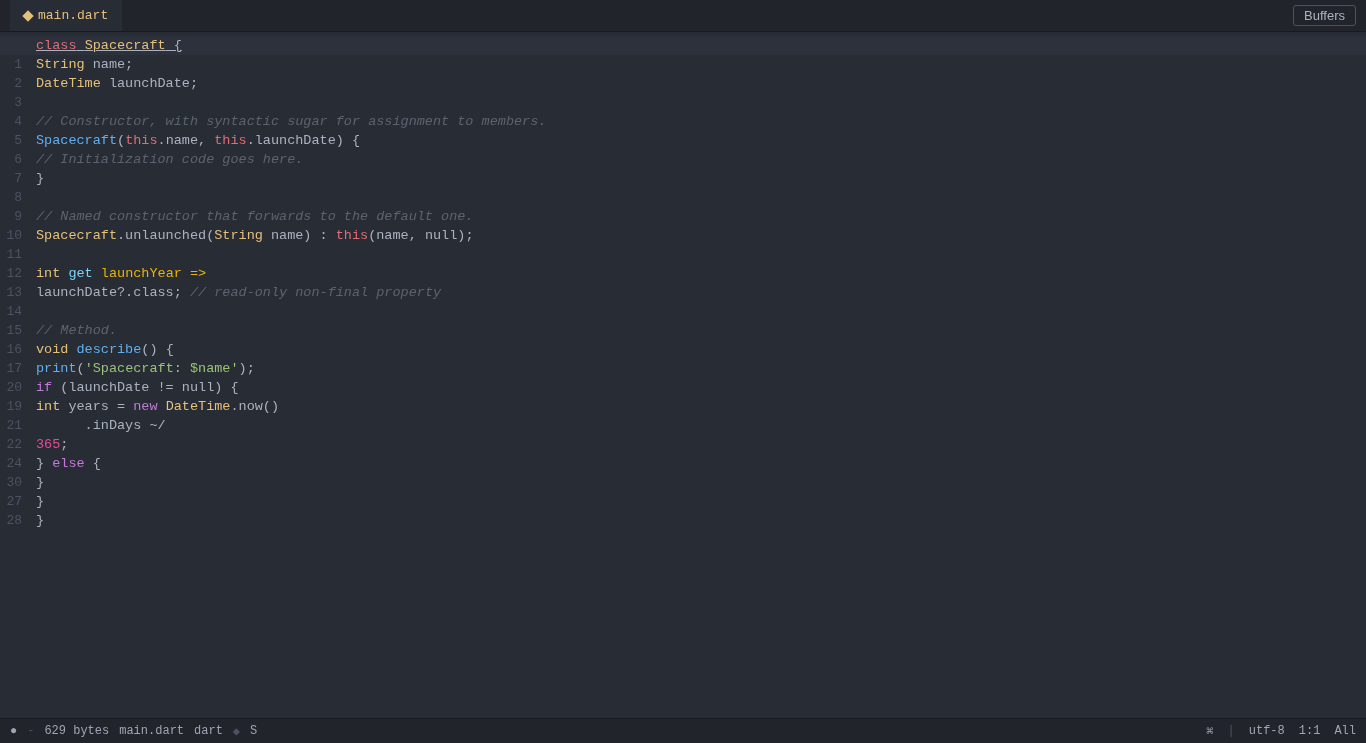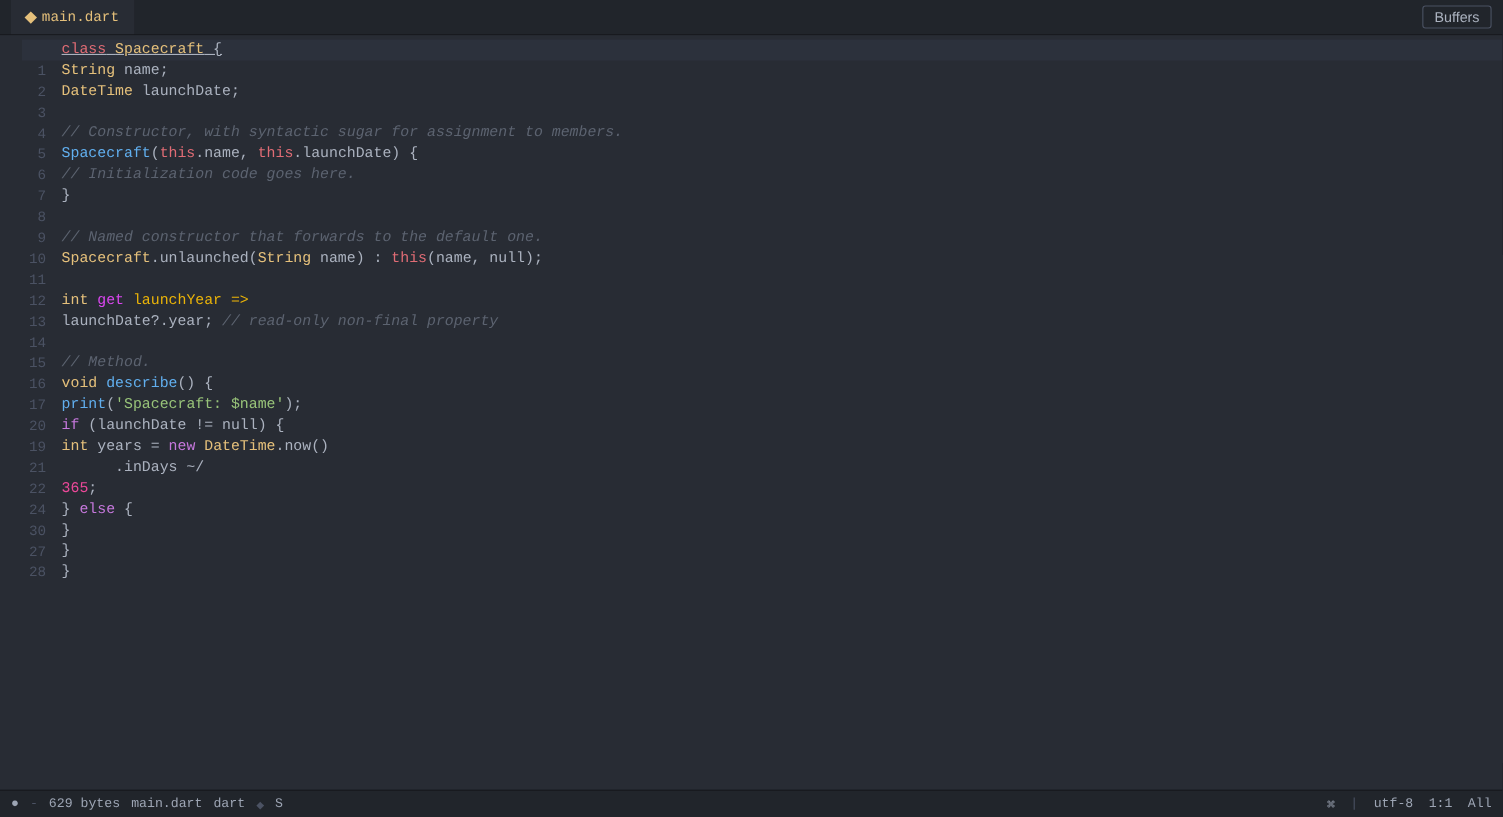--- a/index.html
+++ b/index.html
@@ -79,7 +79,6 @@
       align-items: flex-end;
       min-height: 19px;
       line-height: 19px;
-      margin-left: 20px;
     }
     .line-number {
       color: #4b5263;

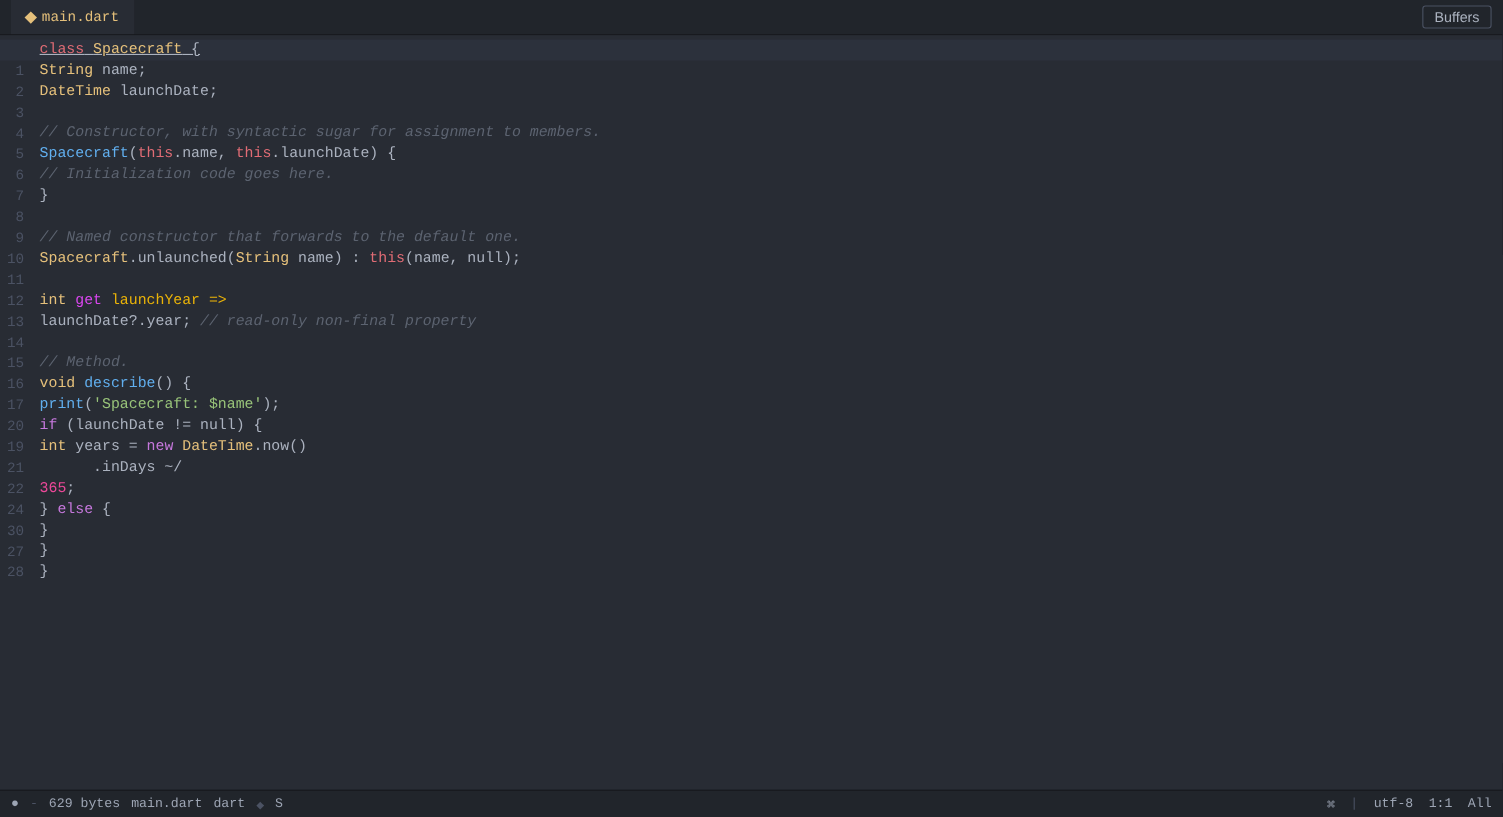--- a/index.html
+++ b/index.html
@@ -191,7 +191,7 @@
       </div>
       <div class="line">
         <span class="line-number">12</span>
-        <span class="line-content"><span style="color: rgb(229, 192, 123);">int</span><span style="color: rgb(171, 178, 191);"> </span><span style="color: #d946ef;">get</span><span style="color: #eab308;"> launchYear =&gt;</span><span style="color: rgb(171, 178, 191);"></span></span>
+        <span class="line-content"><span style="color: rgb(229, 192, 123);">int</span><span style="color: rgb(171, 178, 191);"> </span><span style="color: #7dd3fc;">get</span><span style="color: #eab308;"> launchYear =&gt;</span><span style="color: rgb(171, 178, 191);"></span></span>
       </div>
       <div class="line">
         <span class="line-number">13</span>

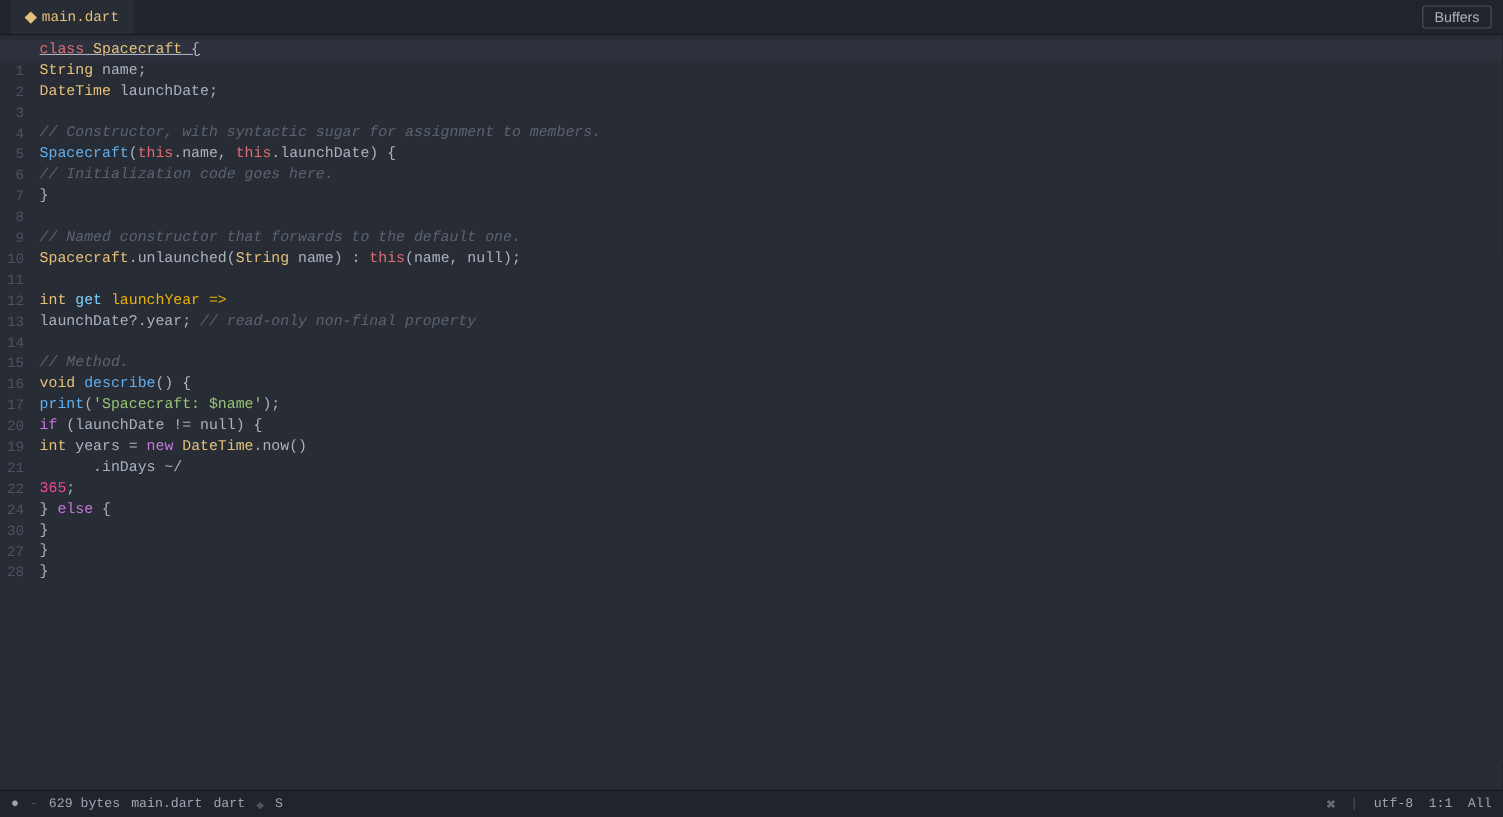--- a/index.html
+++ b/index.html
@@ -195,7 +195,7 @@
       </div>
       <div class="line">
         <span class="line-number">13</span>
-        <span class="line-content"><span style="color: rgb(171, 178, 191);">launchDate?.year; </span><span style="color: rgb(92, 99, 112); font-style: italic;">// read-only non-final property</span></span>
+        <span class="line-content"><span style="color: rgb(171, 178, 191);">launchDate?.class; </span><span style="color: rgb(92, 99, 112); font-style: italic;">// read-only non-final property</span></span>
       </div>
       <div class="line">
         <span class="line-number">14</span>

